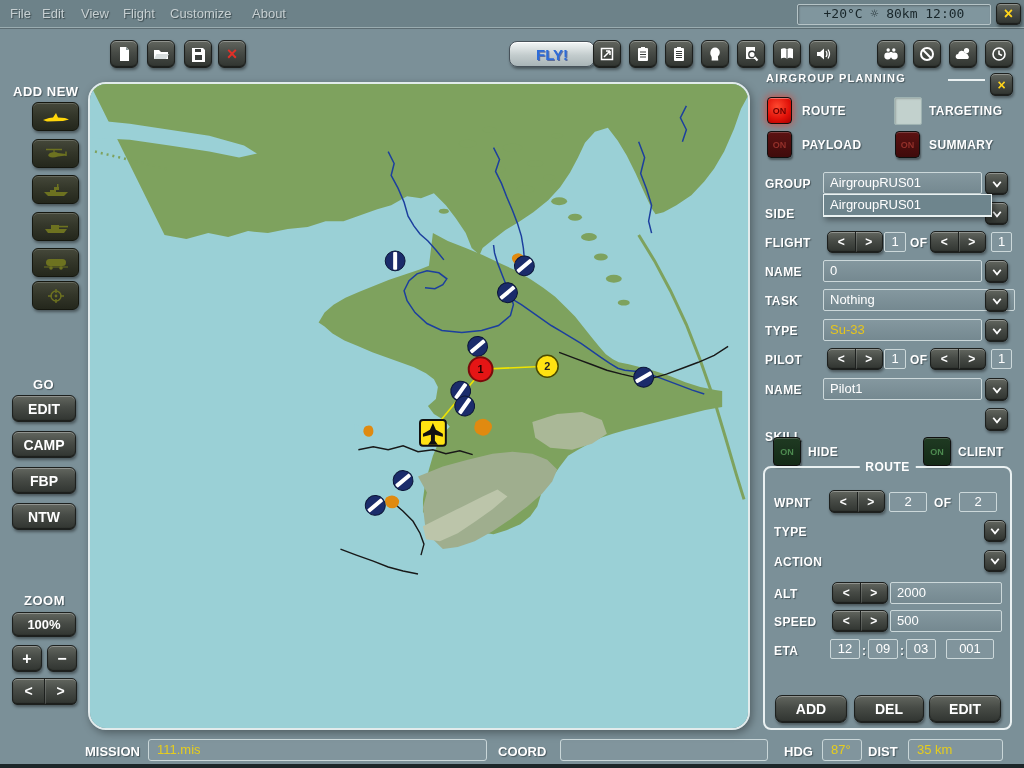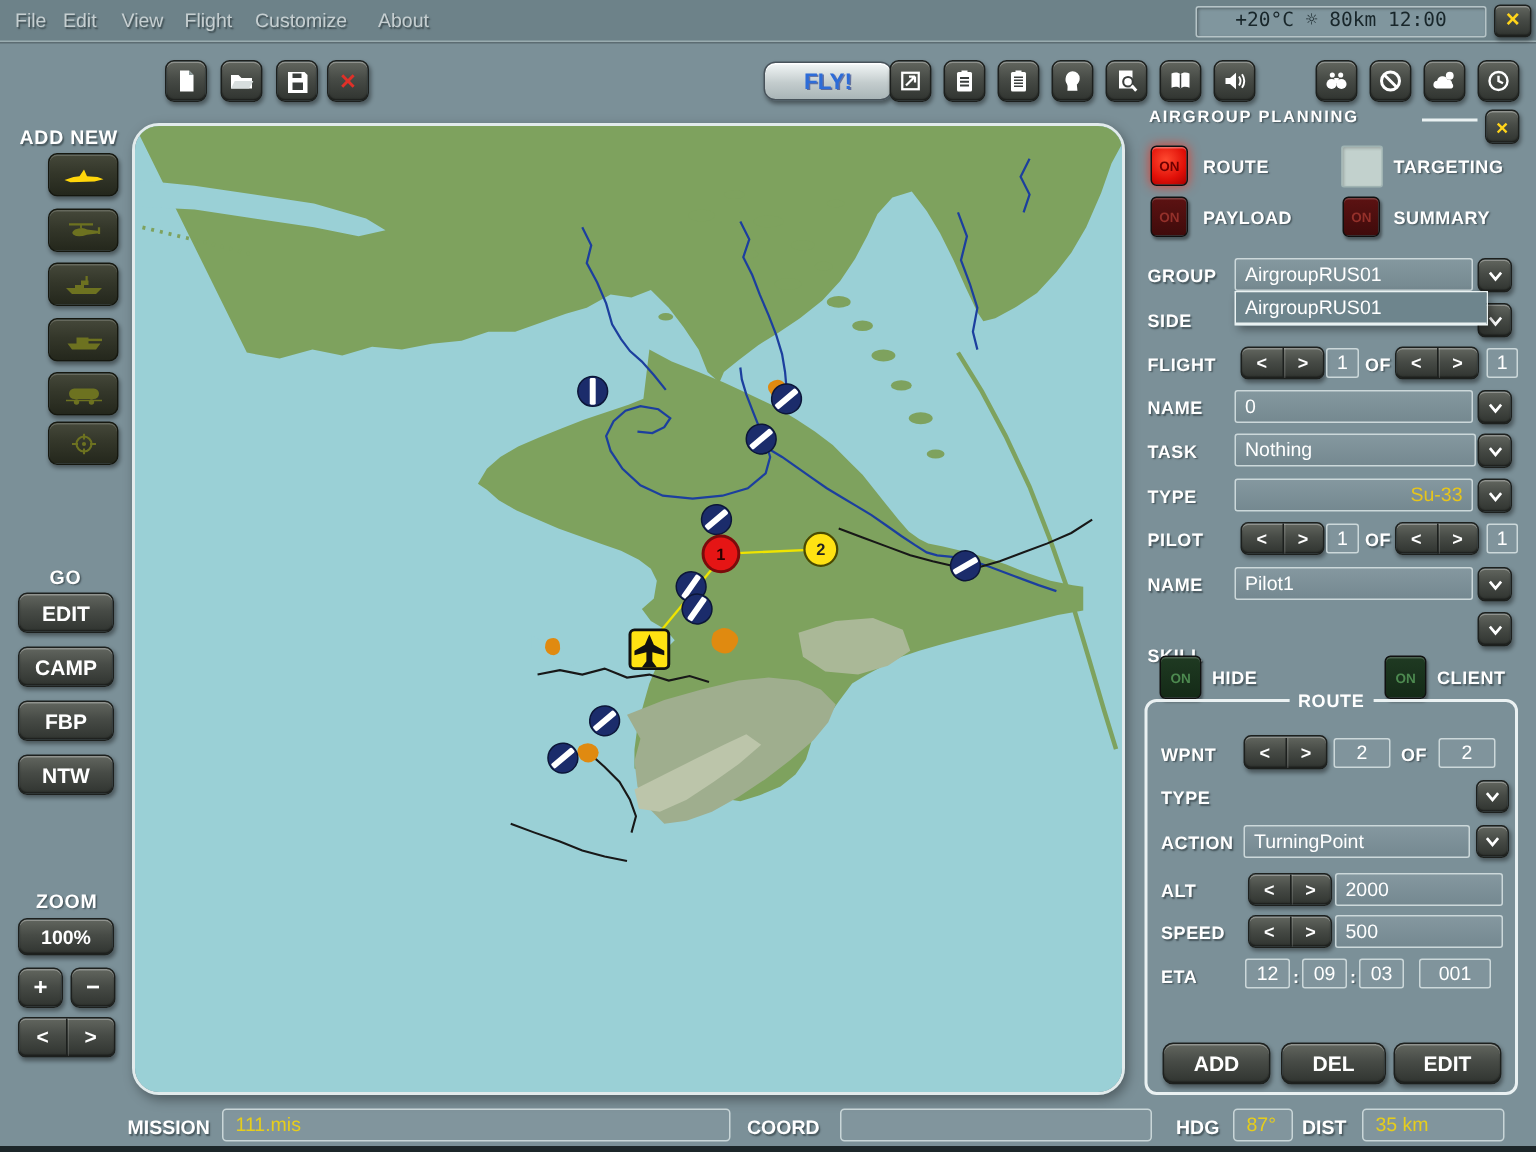--- a/index.html
+++ b/index.html
@@ -437,7 +437,7 @@
   </div>
 
   <div class="plbl" style="left:10px;top:232px">TASK</div>
-  <div class="pfield" style="left:68px;top:227px;width:161px">Nothing</div>
+  <div class="pfield" style="left:68px;top:227px;width:192px">Nothing</div>
   <div class="btn chev" style="left:230px;top:227px">
     <svg width="14" height="12" viewBox="0 0 18 16">
         <path d="M4 5l5 6 5-6" stroke="#fff" stroke-width="2.4" fill="none"></path>

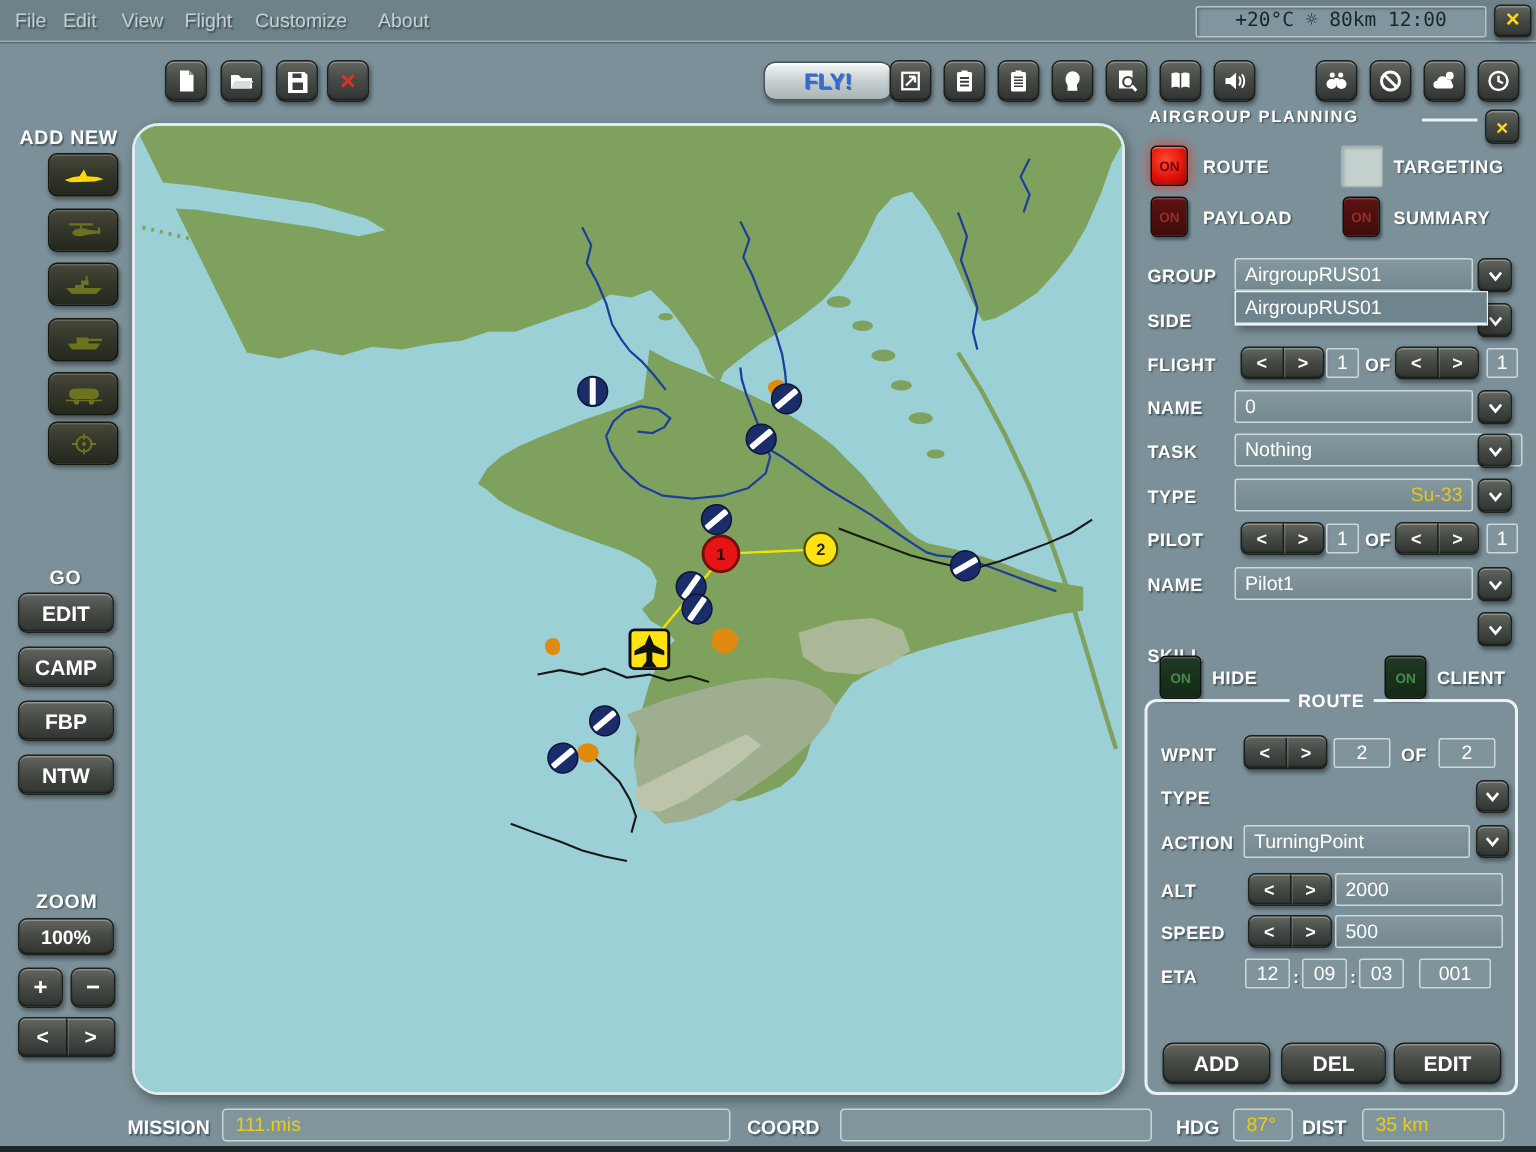--- a/index.html
+++ b/index.html
@@ -84,7 +84,7 @@
           background:rgba(255,255,255,.05);color:#e6cd1c;font-size:13px;line-height:20px;
           padding:0 8px;box-sizing:border-box;}
   #bottomstrip{position:absolute;left:0;top:764px;width:1024px;height:4px;background:#1c2629;}
-  .yellow{color:#e6c51c !important;text-align:right;}
+  .yellow{color:#e6c51c !important;}
   svg{display:block;}
 </style>
 </head>

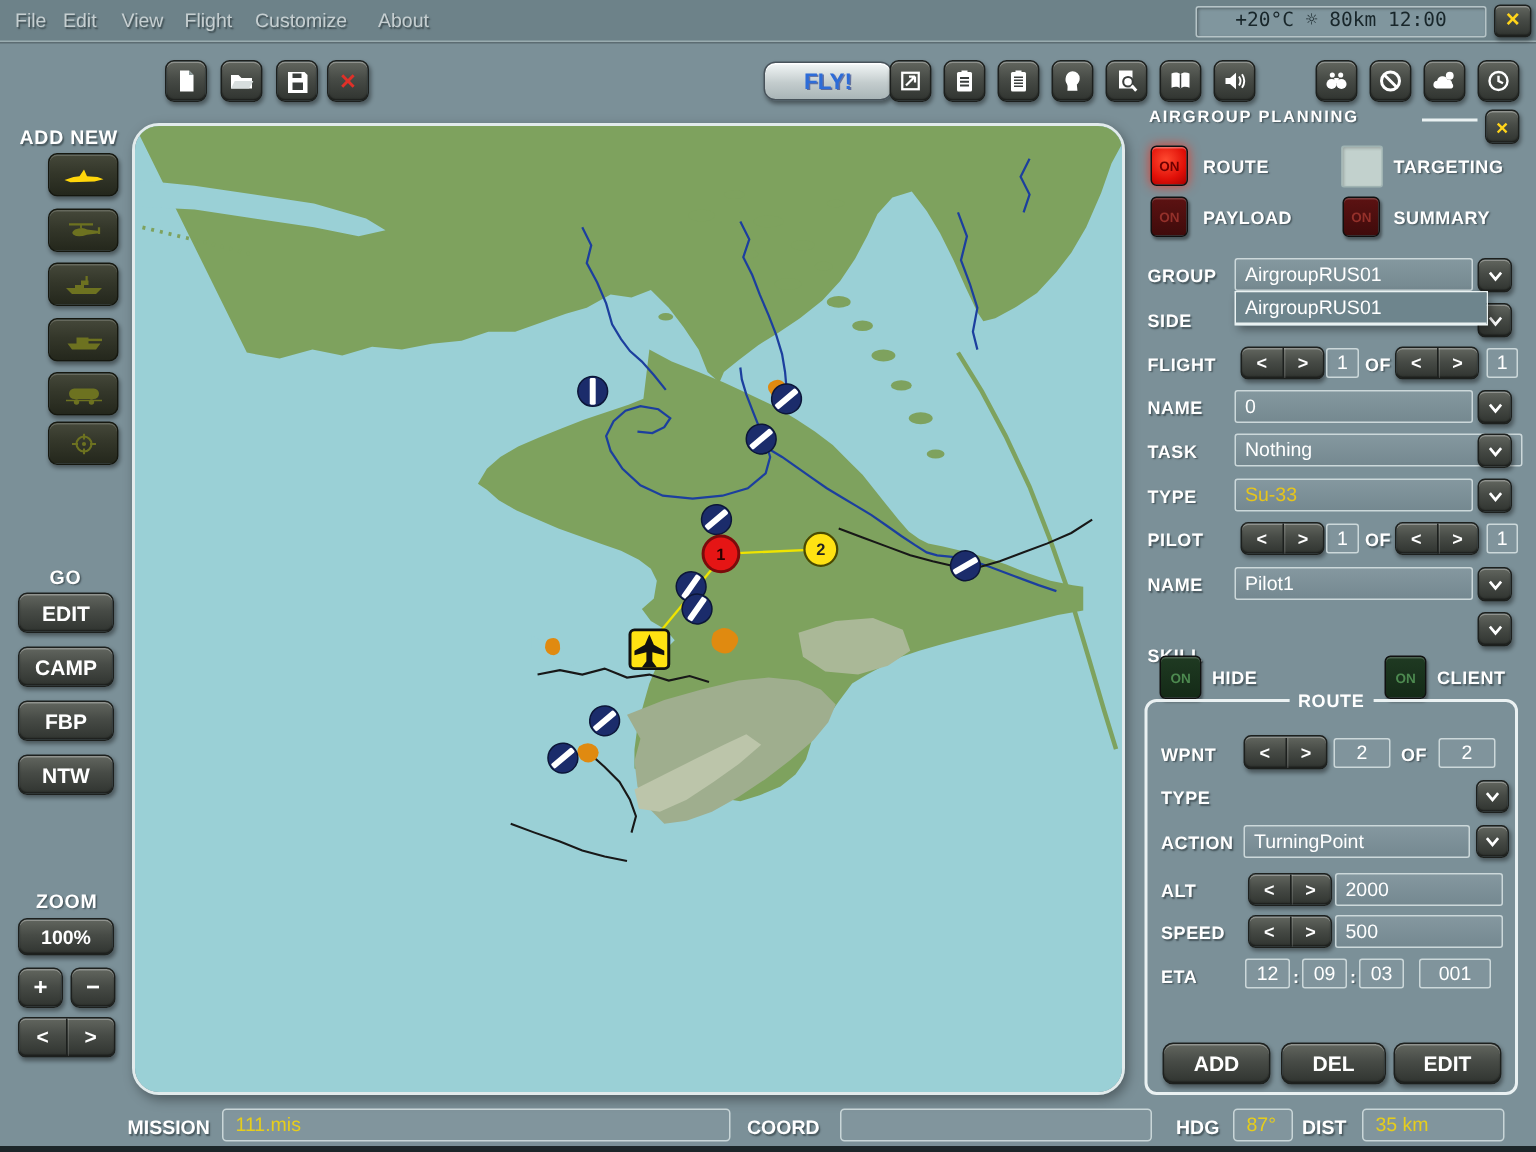--- a/index.html
+++ b/index.html
@@ -505,7 +505,6 @@
     </div>
 
     <div class="plbl" style="left:9px;top:87px">ACTION</div>
-    <div class="pfield" style="left:64px;top:82px;width:151px">TurningPoint</div>
     <div class="btn chev" style="left:219px;top:82px;width:22px;height:22px">
       <svg width="14" height="12" viewBox="0 0 18 16">
           <path d="M4 5l5 6 5-6" stroke="#fff" stroke-width="2.4" fill="none"></path>

